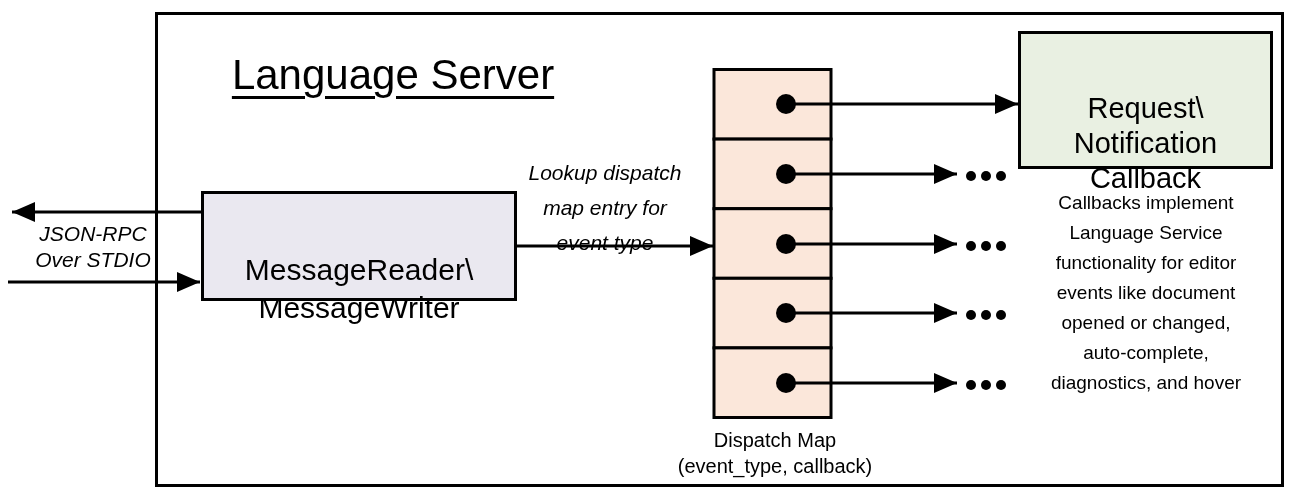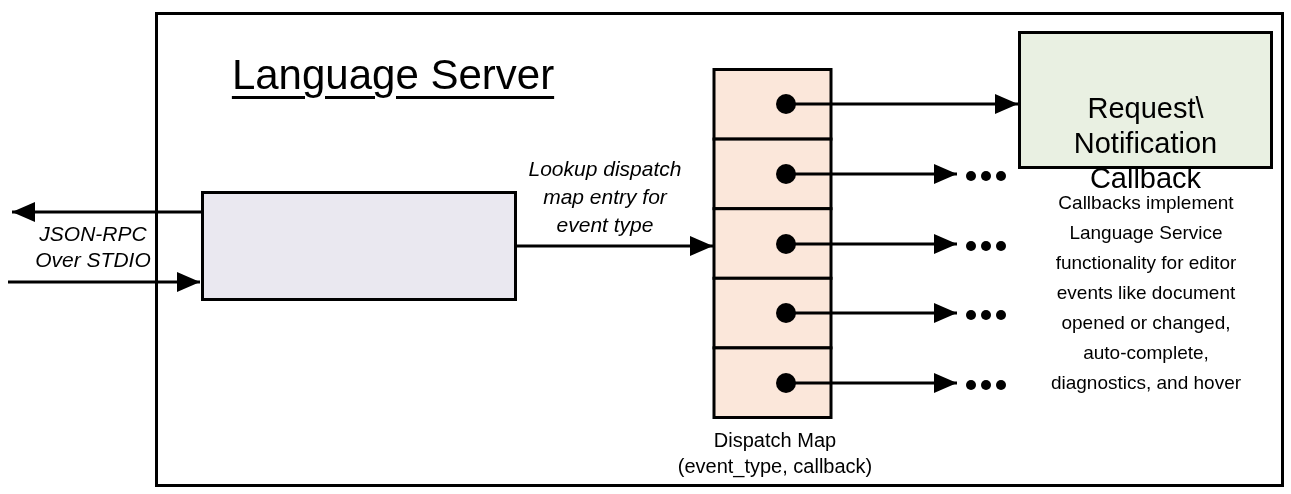--- a/index.html
+++ b/index.html
@@ -42,7 +42,7 @@
   }
   .lookup-label{
     left:505px;top:155px;width:200px;
-    font-size:21px;line-height:28px;font-style:italic;
+    font-size:21px;line-height:35px;font-style:italic;
   }
   .dispatches-label{
     left:823px;top:42px;width:145px;

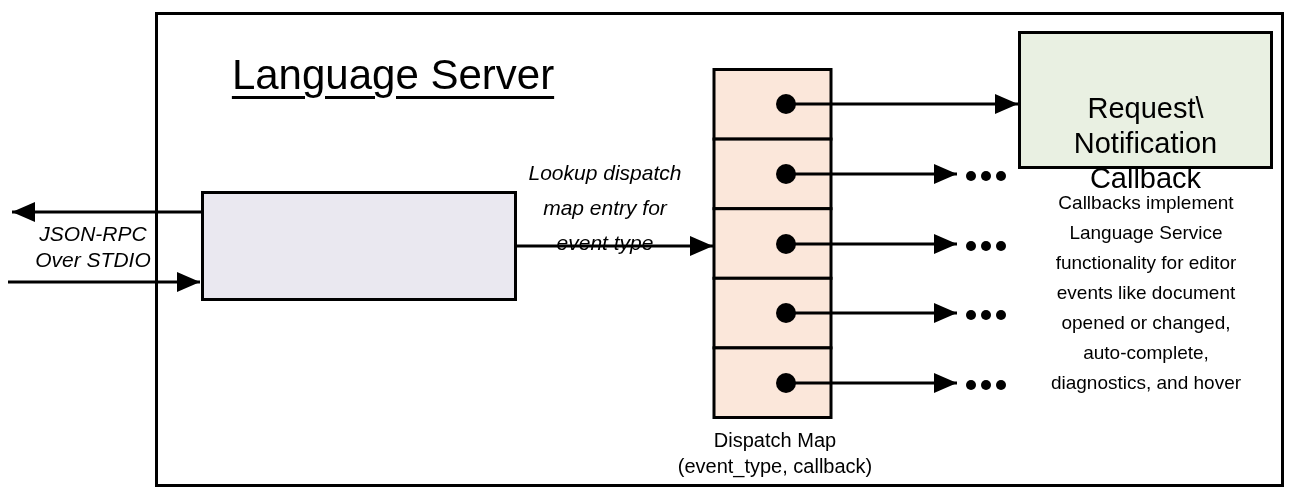--- a/index.html
+++ b/index.html
@@ -133,6 +133,8 @@
   <div class="lbl io-label">JSON-RPC
 Over STDIO</div>
 
+  <div class="lbl box-label reader-label">MessageReader\
+MessageWriter</div>
 
 
   <div class="lbl lookup-label">Lookup dispatch

